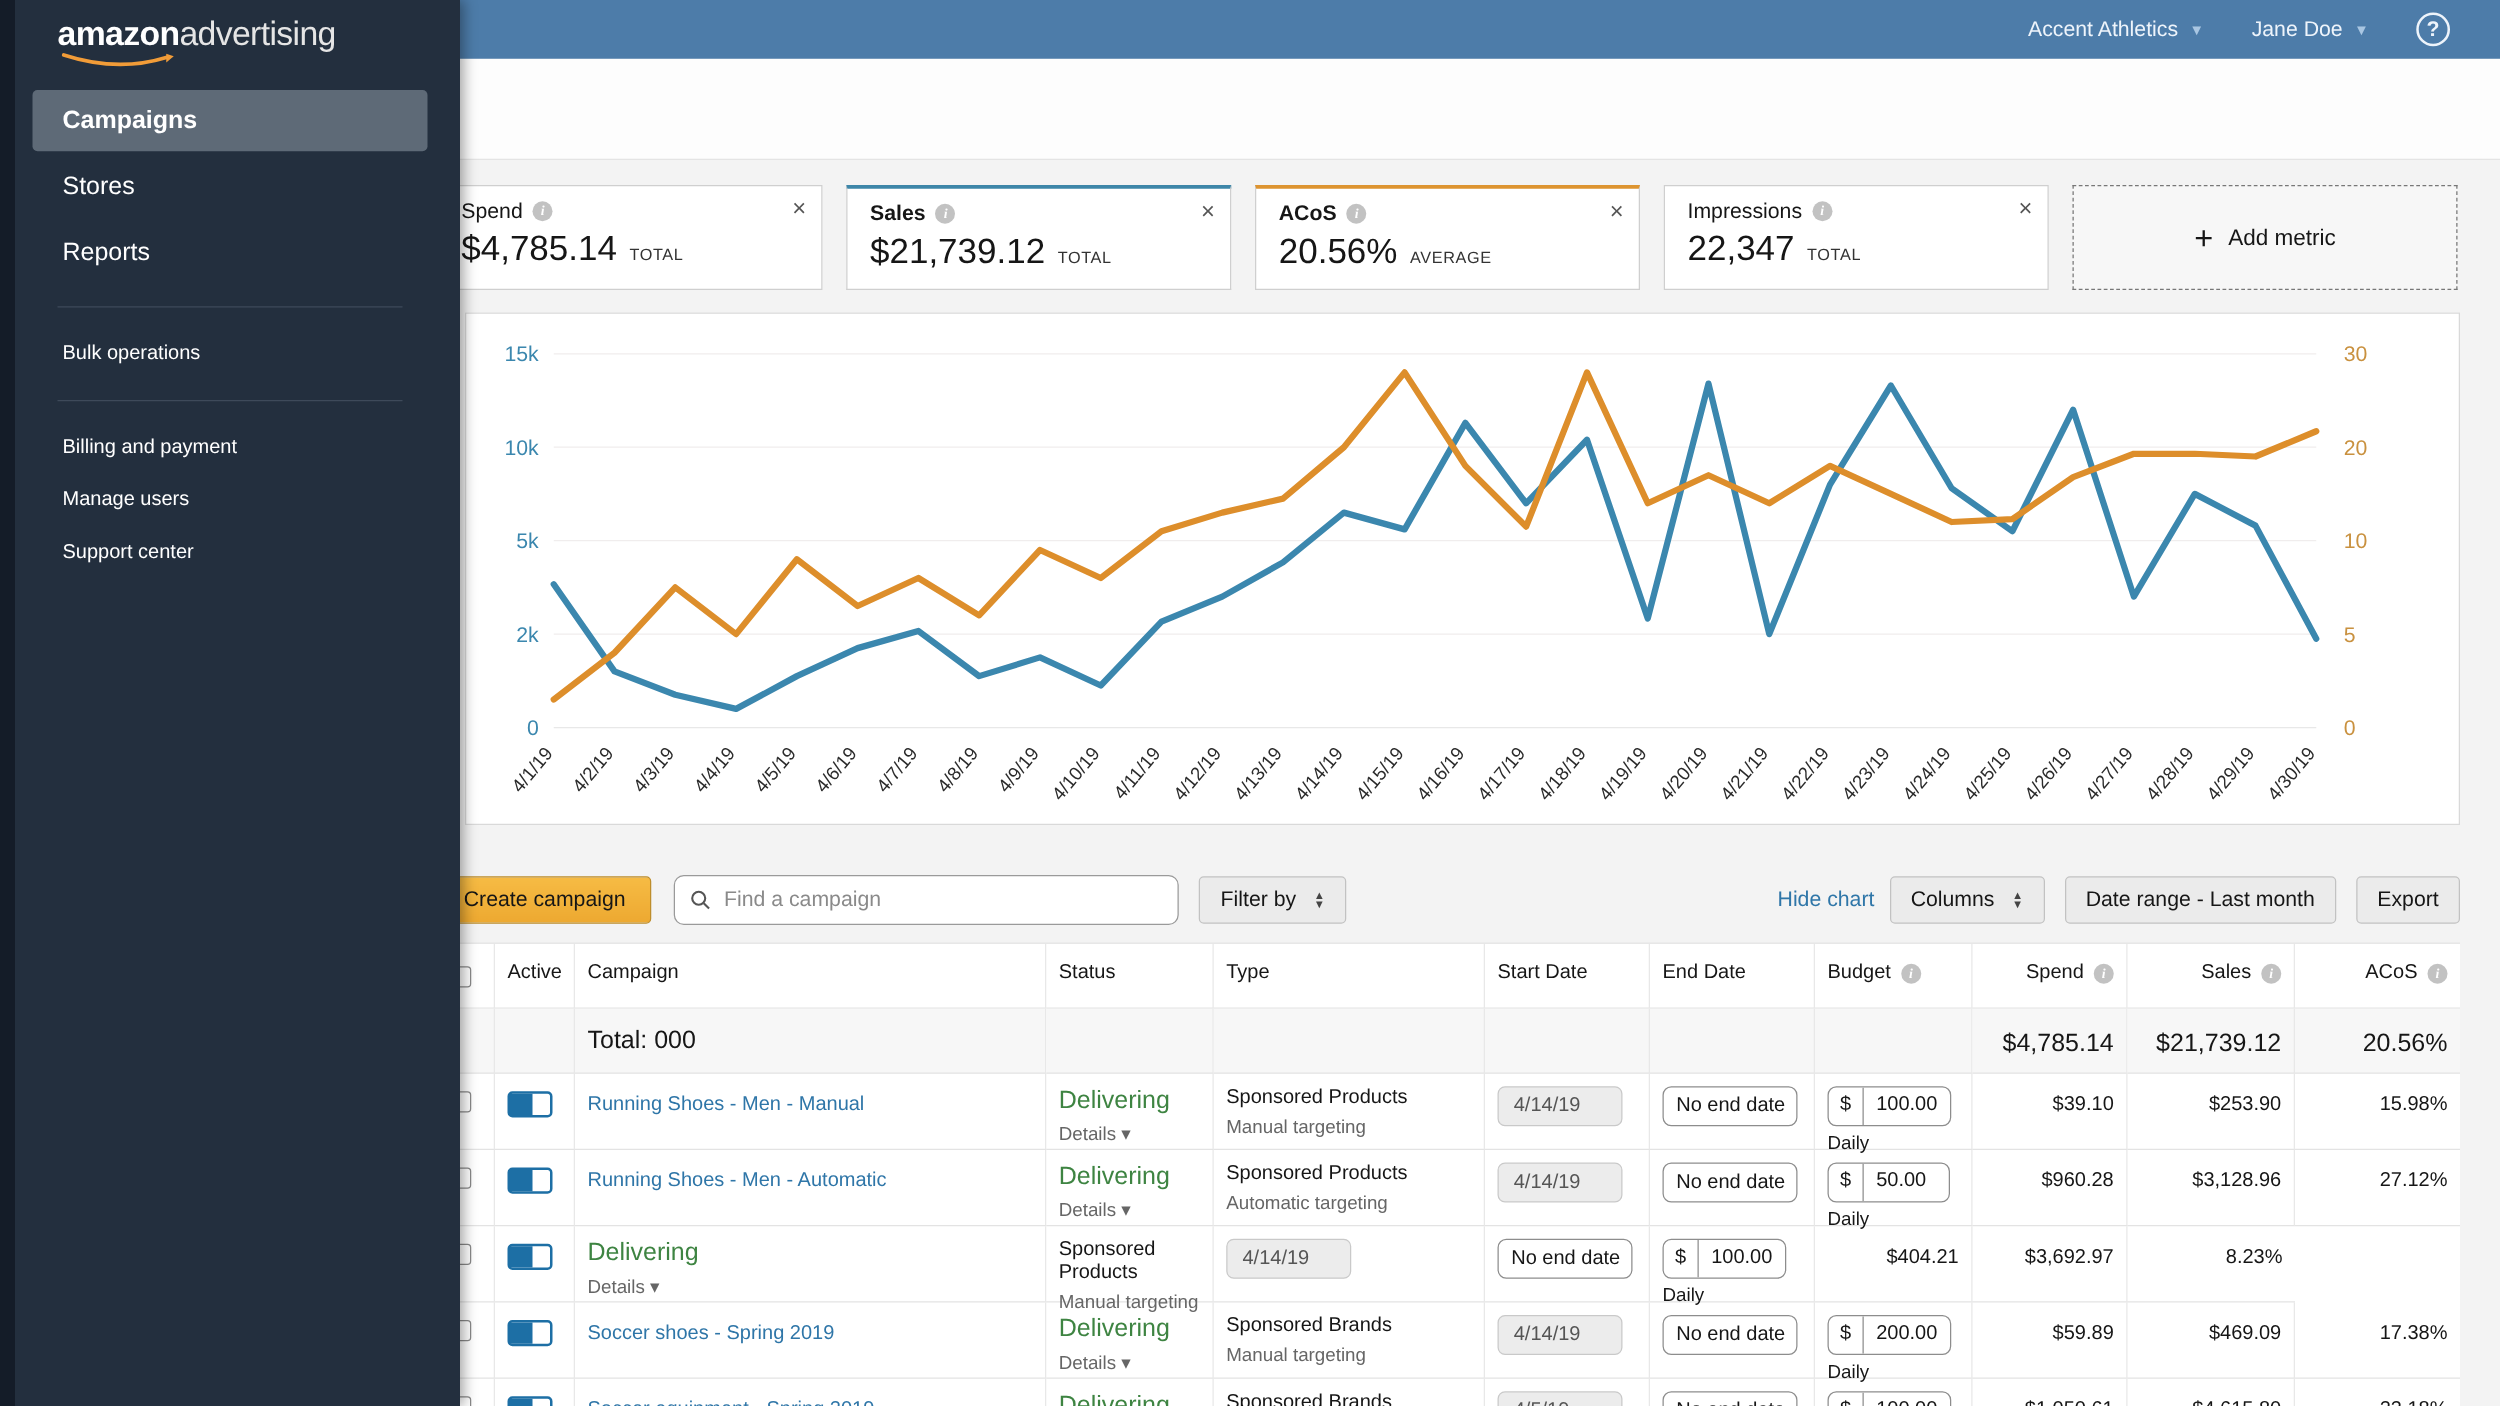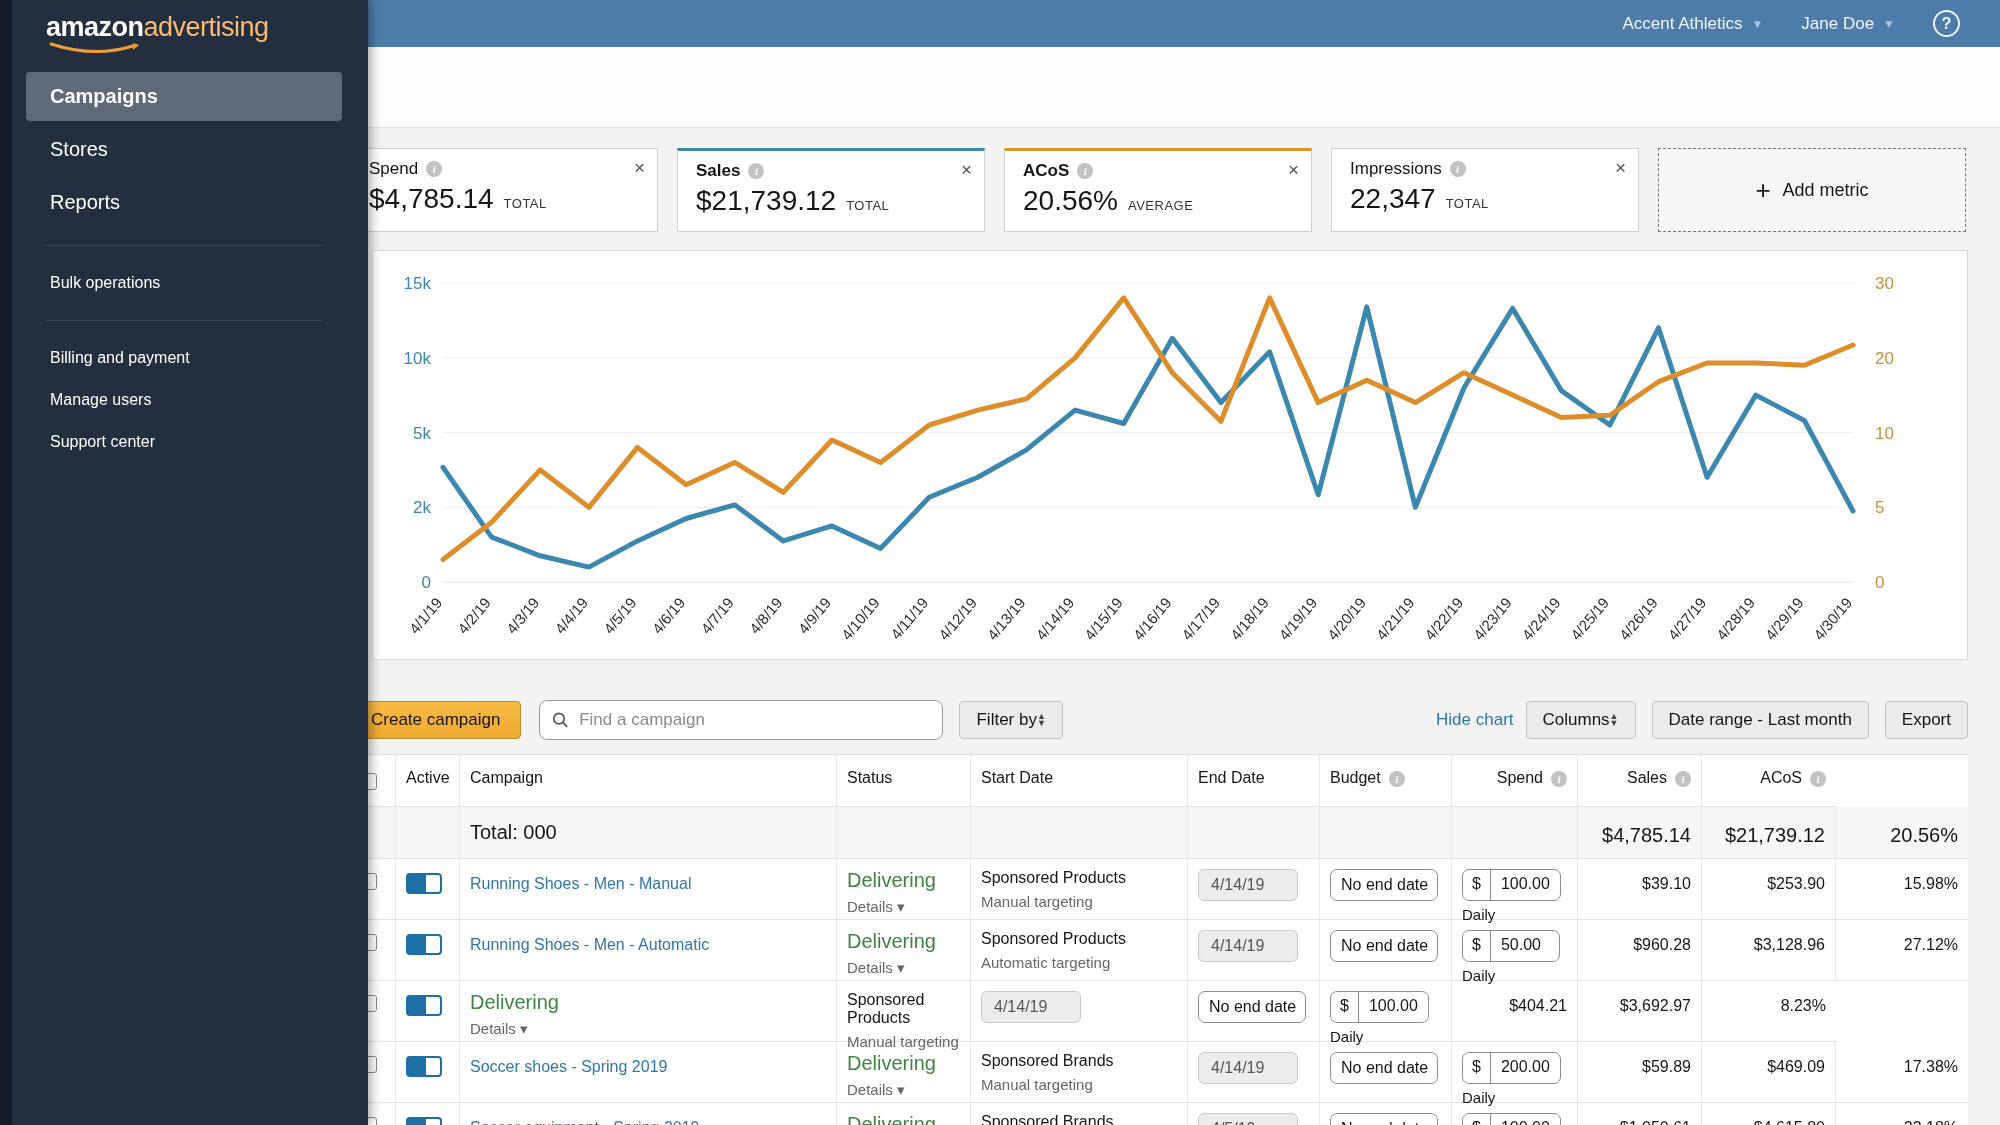--- a/index.html
+++ b/index.html
@@ -22,7 +22,7 @@
   .sidebar .edge { position:absolute; left:0; top:0; width:12px; height:1125px; background:#141c28; }
   .logo { position:absolute; left:46px; top:12px; white-space:nowrap; }
   .logo .a1 { color:#fff; font-weight:bold; font-size:27px; letter-spacing:-.5px; }
-  .logo .a2 { color:#fdba74; font-size:27px; letter-spacing:-.5px; }
+  .logo .a2 { color:#e5e5e5; font-size:27px; letter-spacing:-.5px; }
   .logo svg { position:absolute; left:3px; top:30px; }
   .nav { position:absolute; top:68px; left:0; width:368px; }
   .nav-item { color:#fff; font-size:20px; padding:13px 24px; margin:4px 26px; border-radius:4px; cursor:pointer; }

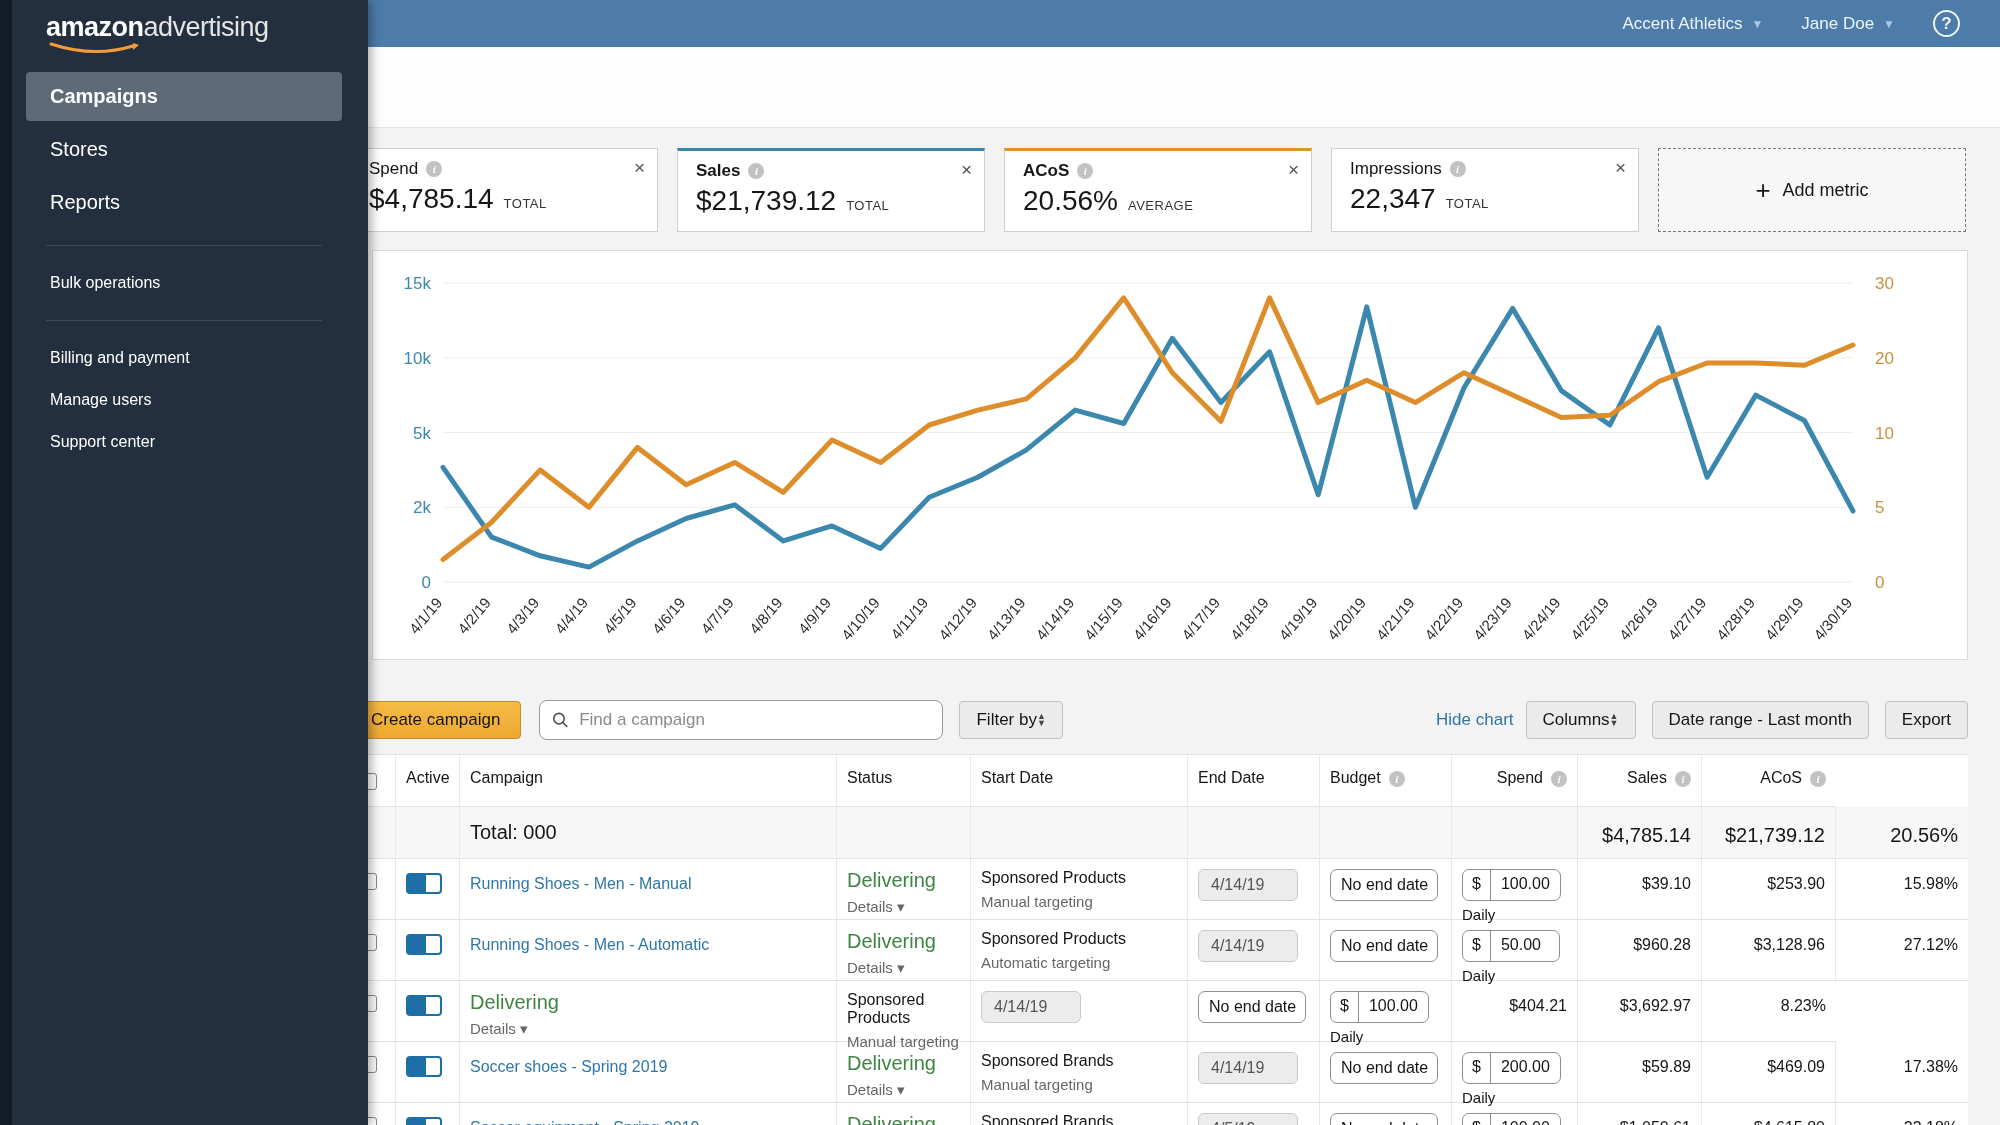--- a/index.html
+++ b/index.html
@@ -57,7 +57,7 @@
   .search input { border:none; outline:none; font-size:17px; color:#161616; width:100%; font-family:inherit; background:transparent; }
   .search input::placeholder { color:#8a8a8a; }
   .btn-gray { height:38px; padding:0 16px; background:#ebebeb; border:1px solid #c2c2c2; border-radius:4px;
-              font-size:17px; color:#161616; display:flex; align-items:center; cursor:pointer; }
+              font-size:17px; color:#161616; display:flex; align-items:center; gap:14px; cursor:pointer; }
   .stepper { display:flex; flex-direction:column; font-size:9px; color:#444; line-height:7px; }
   .link { color:#2f76a8; font-size:17px; cursor:pointer; }
   .spacer { flex:1; }

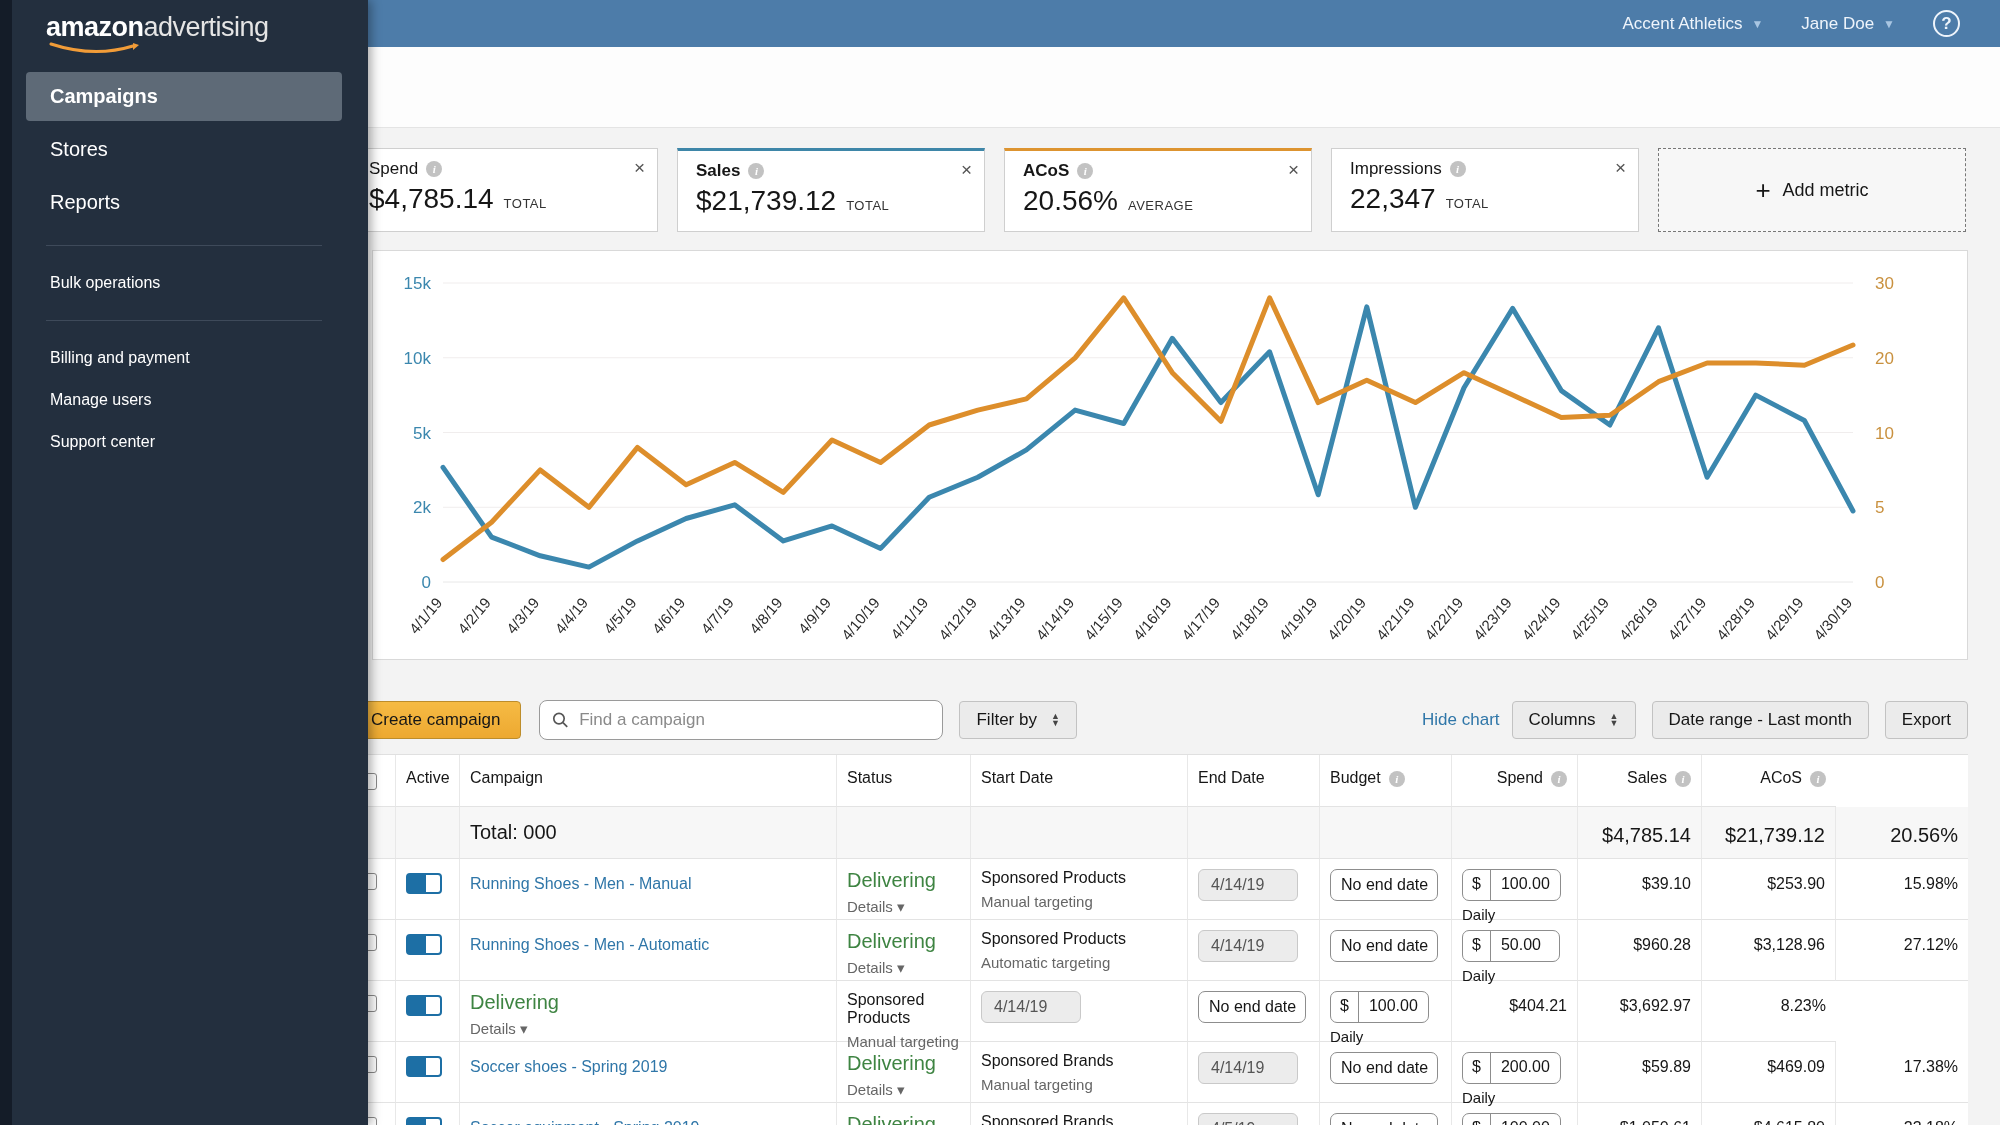--- a/index.html
+++ b/index.html
@@ -257,6 +257,9 @@
           <span>Status</span>
         </div>
         <div>
+          <span>Type</span>
+        </div>
+        <div>
           <span>Start Date</span>
         </div>
         <div>

